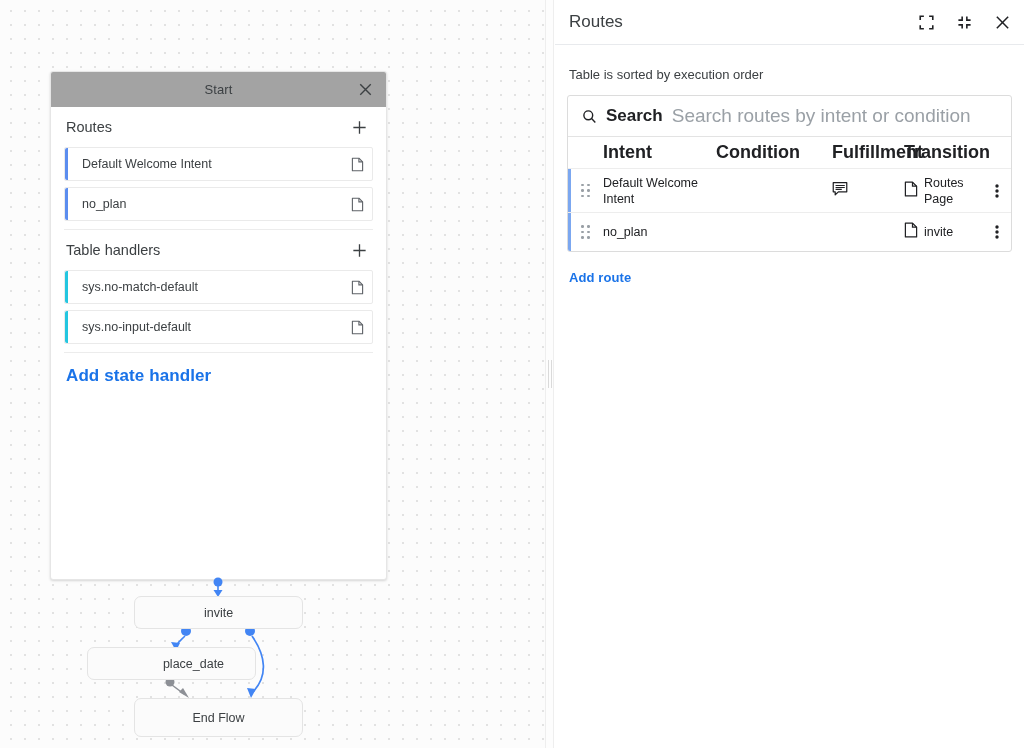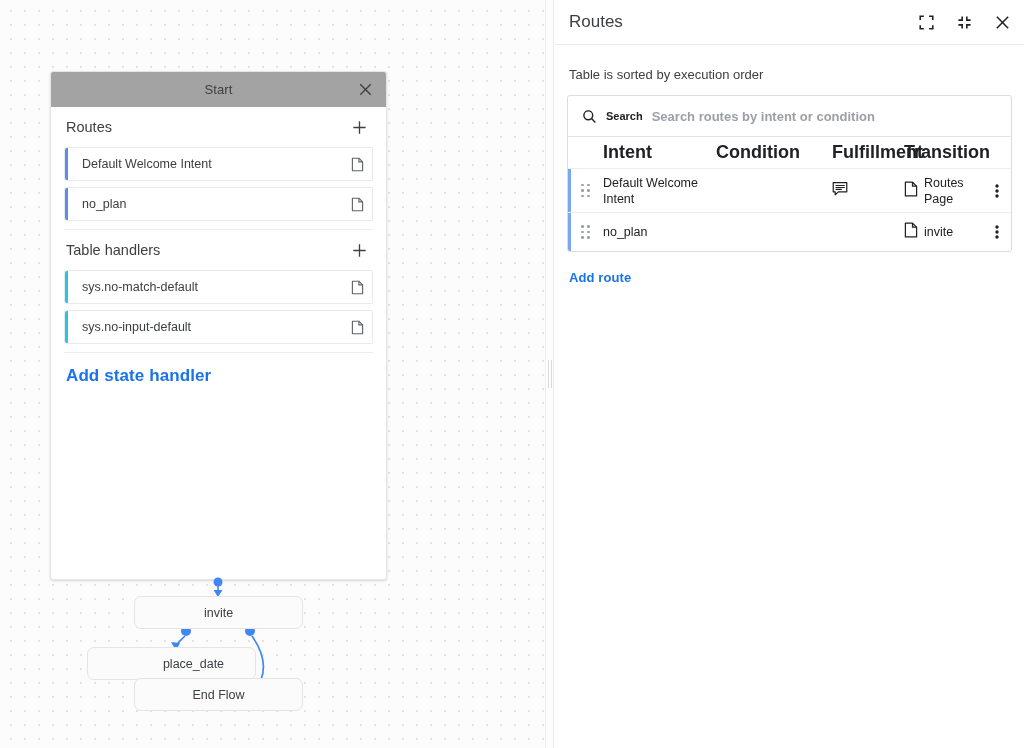--- a/index.html
+++ b/index.html
@@ -169,7 +169,7 @@
     padding-left: 14px;
   }
   #search-icon { display: flex; align-items: center; margin-right: 9px; }
-  #search-label { font-size: 11px; font-weight: bold; color: #202124; margin-right: 9px; }
+  #search-label { font-size: 17px; font-weight: bold; color: #202124; margin-right: 9px; }
   #search-input {
     flex: 1; border: 0; outline: 0;
     font-family: "Liberation Sans", sans-serif;

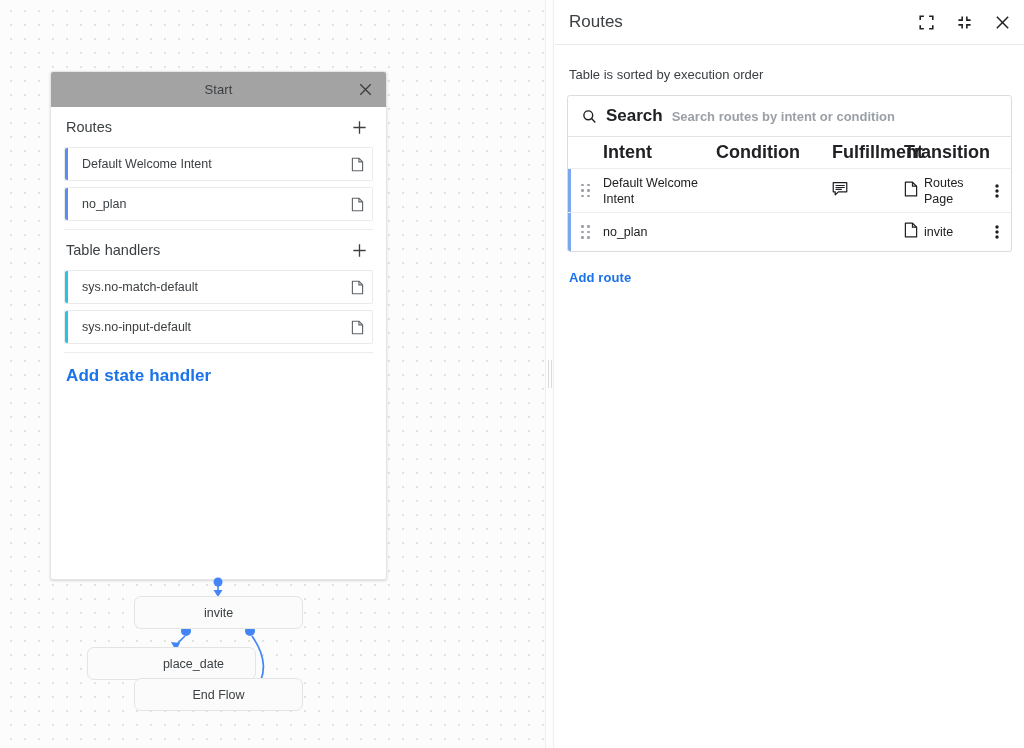--- a/index.html
+++ b/index.html
@@ -173,9 +173,8 @@
   #search-input {
     flex: 1; border: 0; outline: 0;
     font-family: "Liberation Sans", sans-serif;
-    font-size: 13px; color: #3c4043; background: transparent;
+    font-size: 19px; color: #3c4043; background: transparent;
     padding-right: 12px;
-    font-weight: bold;
   }
   #search-input::placeholder { color: #9aa0a6; }
 

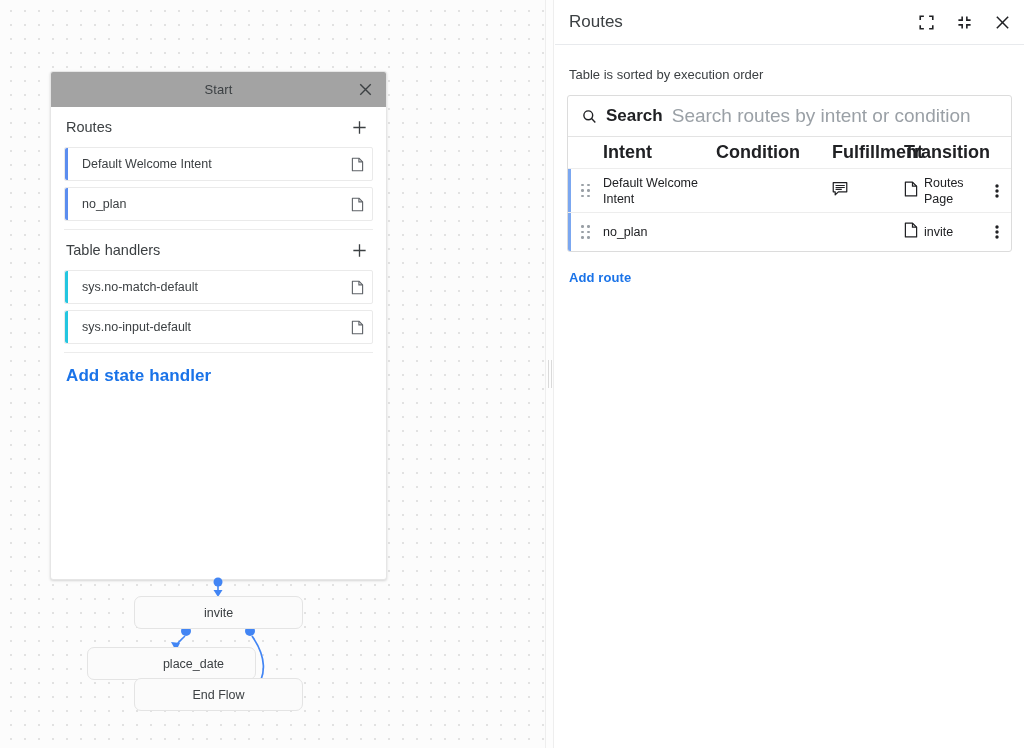--- a/index.html
+++ b/index.html
@@ -105,7 +105,7 @@
   }
   #node-invite   { left: 134px; top: 596px; width: 169px; height: 33px; }
   #node-place    { left: 87px;  top: 647px; width: 169px; height: 33px; padding-left: 44px; }
-  #node-end      { left: 134px; top: 678px; width: 169px; height: 33px; }
+  #node-end      { left: 134px; top: 698px; width: 169px; height: 39px; }
 
   #flow-svg { position: absolute; left: 0; top: 560px; width: 545px; height: 188px; pointer-events: none; }
 

